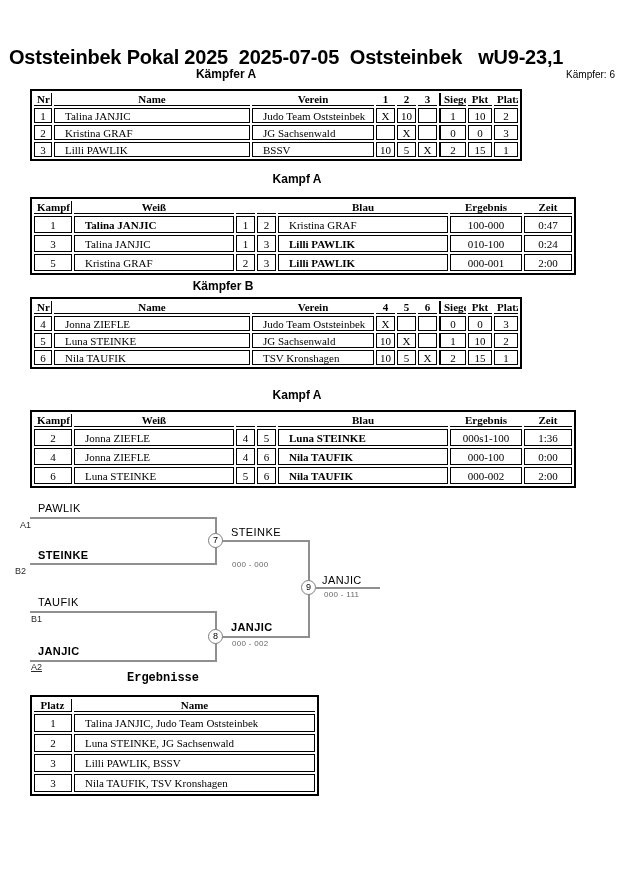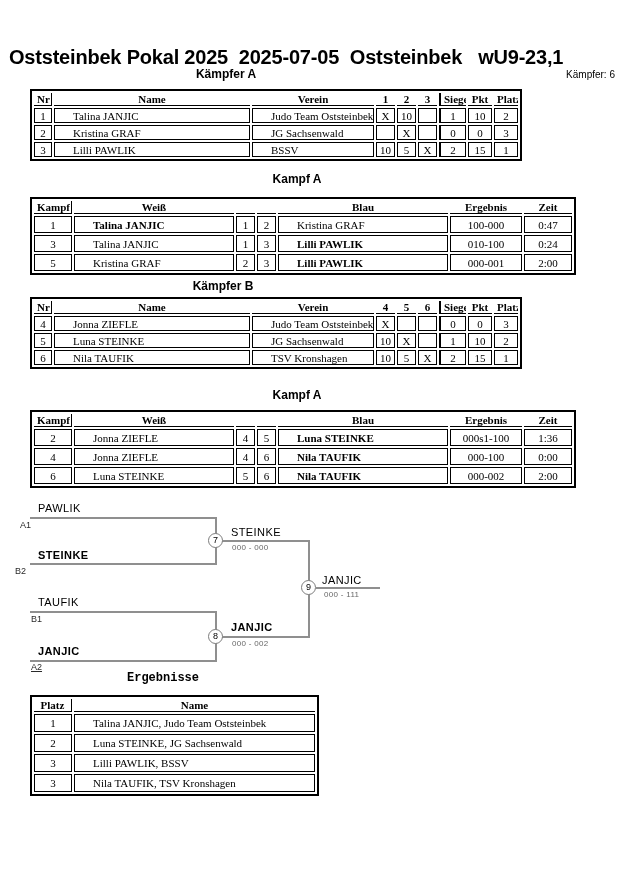--- a/index.html
+++ b/index.html
@@ -17,7 +17,7 @@
           padding:0 3px;overflow:hidden;white-space:nowrap;box-sizing:border-box;text-align:center;}
   .tbl th.first{border-right:1px solid #000;}
   .tbl th.sep, .tbl td.sep{border-left:2px solid #000;}
-  .tbl td.l{text-align:left;padding-left:18px;}
+  .tbl td.l{text-align:left;padding-left:10px;}
   .b{font-weight:bold;}
   .kaempfer th{height:13px;} .kaempfer td{height:15px;}
   .kampf th{height:13px;}   .kampf td{height:17px;}

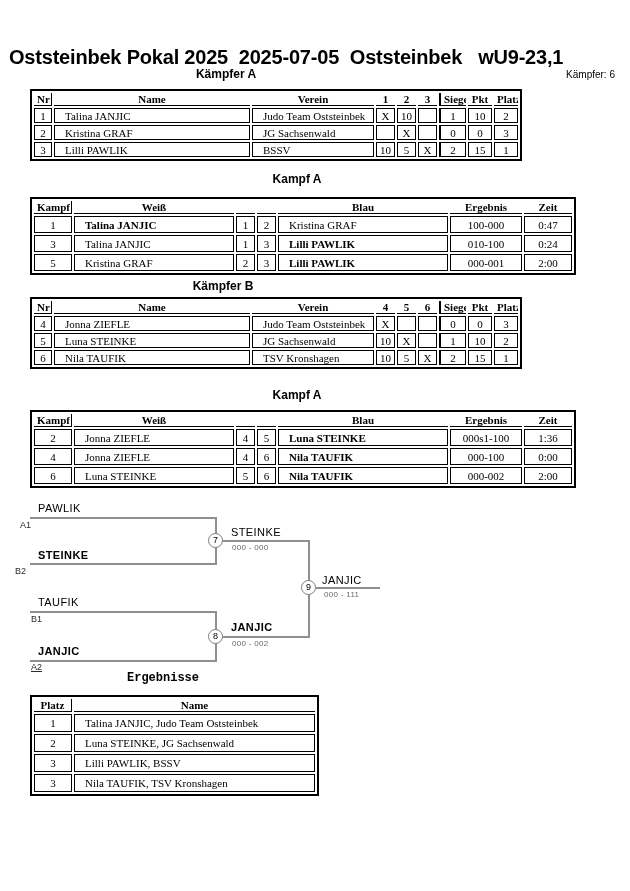--- a/index.html
+++ b/index.html
@@ -288,7 +288,7 @@
     <div class="circle" style="left:301px;top:580px;">9</div>
 
     <div class="bname" style="left:231px;top:526px;">STEINKE</div>
-    <div class="score" style="left:232px;top:543px;">000 - 000</div>
+    <div class="score" style="left:232px;top:560px;">000 - 000</div>
     <div class="bname b" style="left:231px;top:621px;">JANJIC</div>
     <div class="score" style="left:232px;top:639px;">000 - 002</div>
     <div class="bname" style="left:322px;top:574px;">JANJIC</div>

